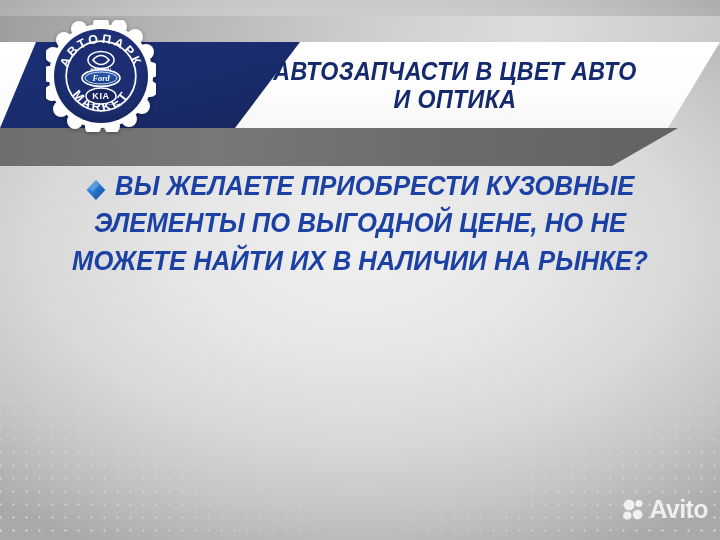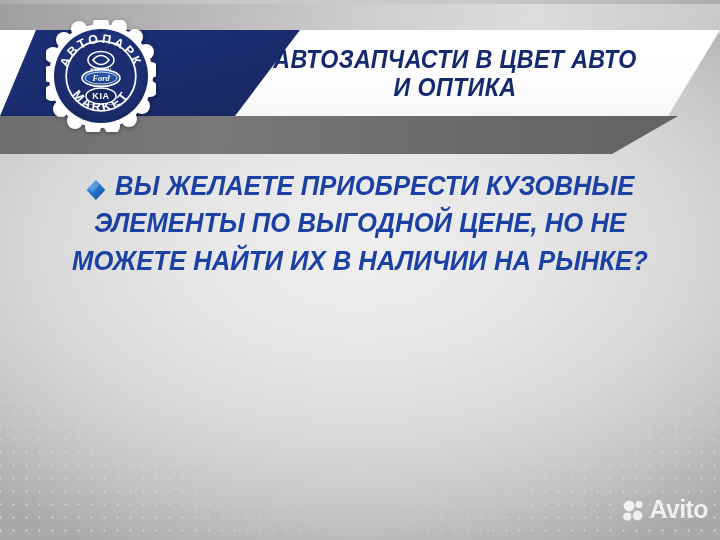--- a/index.html
+++ b/index.html
@@ -37,7 +37,7 @@
     mask-image:linear-gradient(to top left, #000 0%, transparent 72%); }
 
   
-  #header { position:absolute; left:0; top:4px; width:708px; height:150px; }
+  #header { position:absolute; left:0; top:16px; width:708px; height:150px; }
 
   .band-top-gray {
     position:absolute; left:0; top:0; width:720px; height:30px;

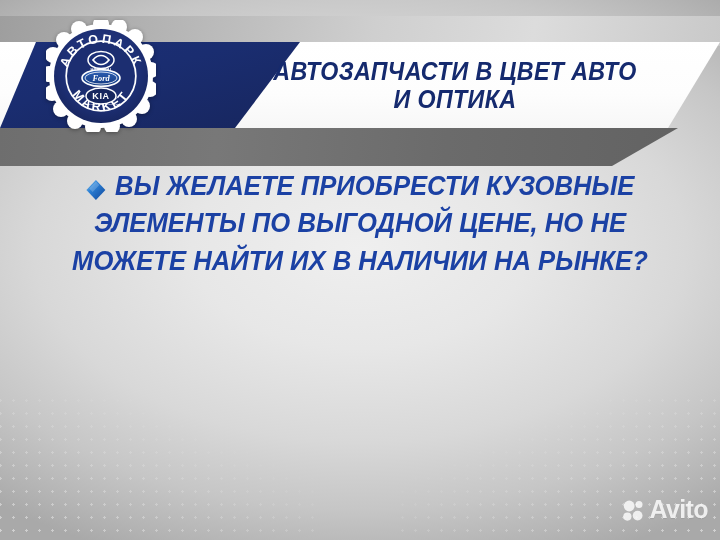--- a/index.html
+++ b/index.html
@@ -116,7 +116,7 @@
   
   #avito {
     position:absolute; right:12px; bottom:18px;
-    display:flex; align-items:flex-end; gap:4px;
+    display:flex; align-items:flex-start; gap:4px;
     opacity:.80;
   }
   #avito .mark { width:24px; height:24px; }

